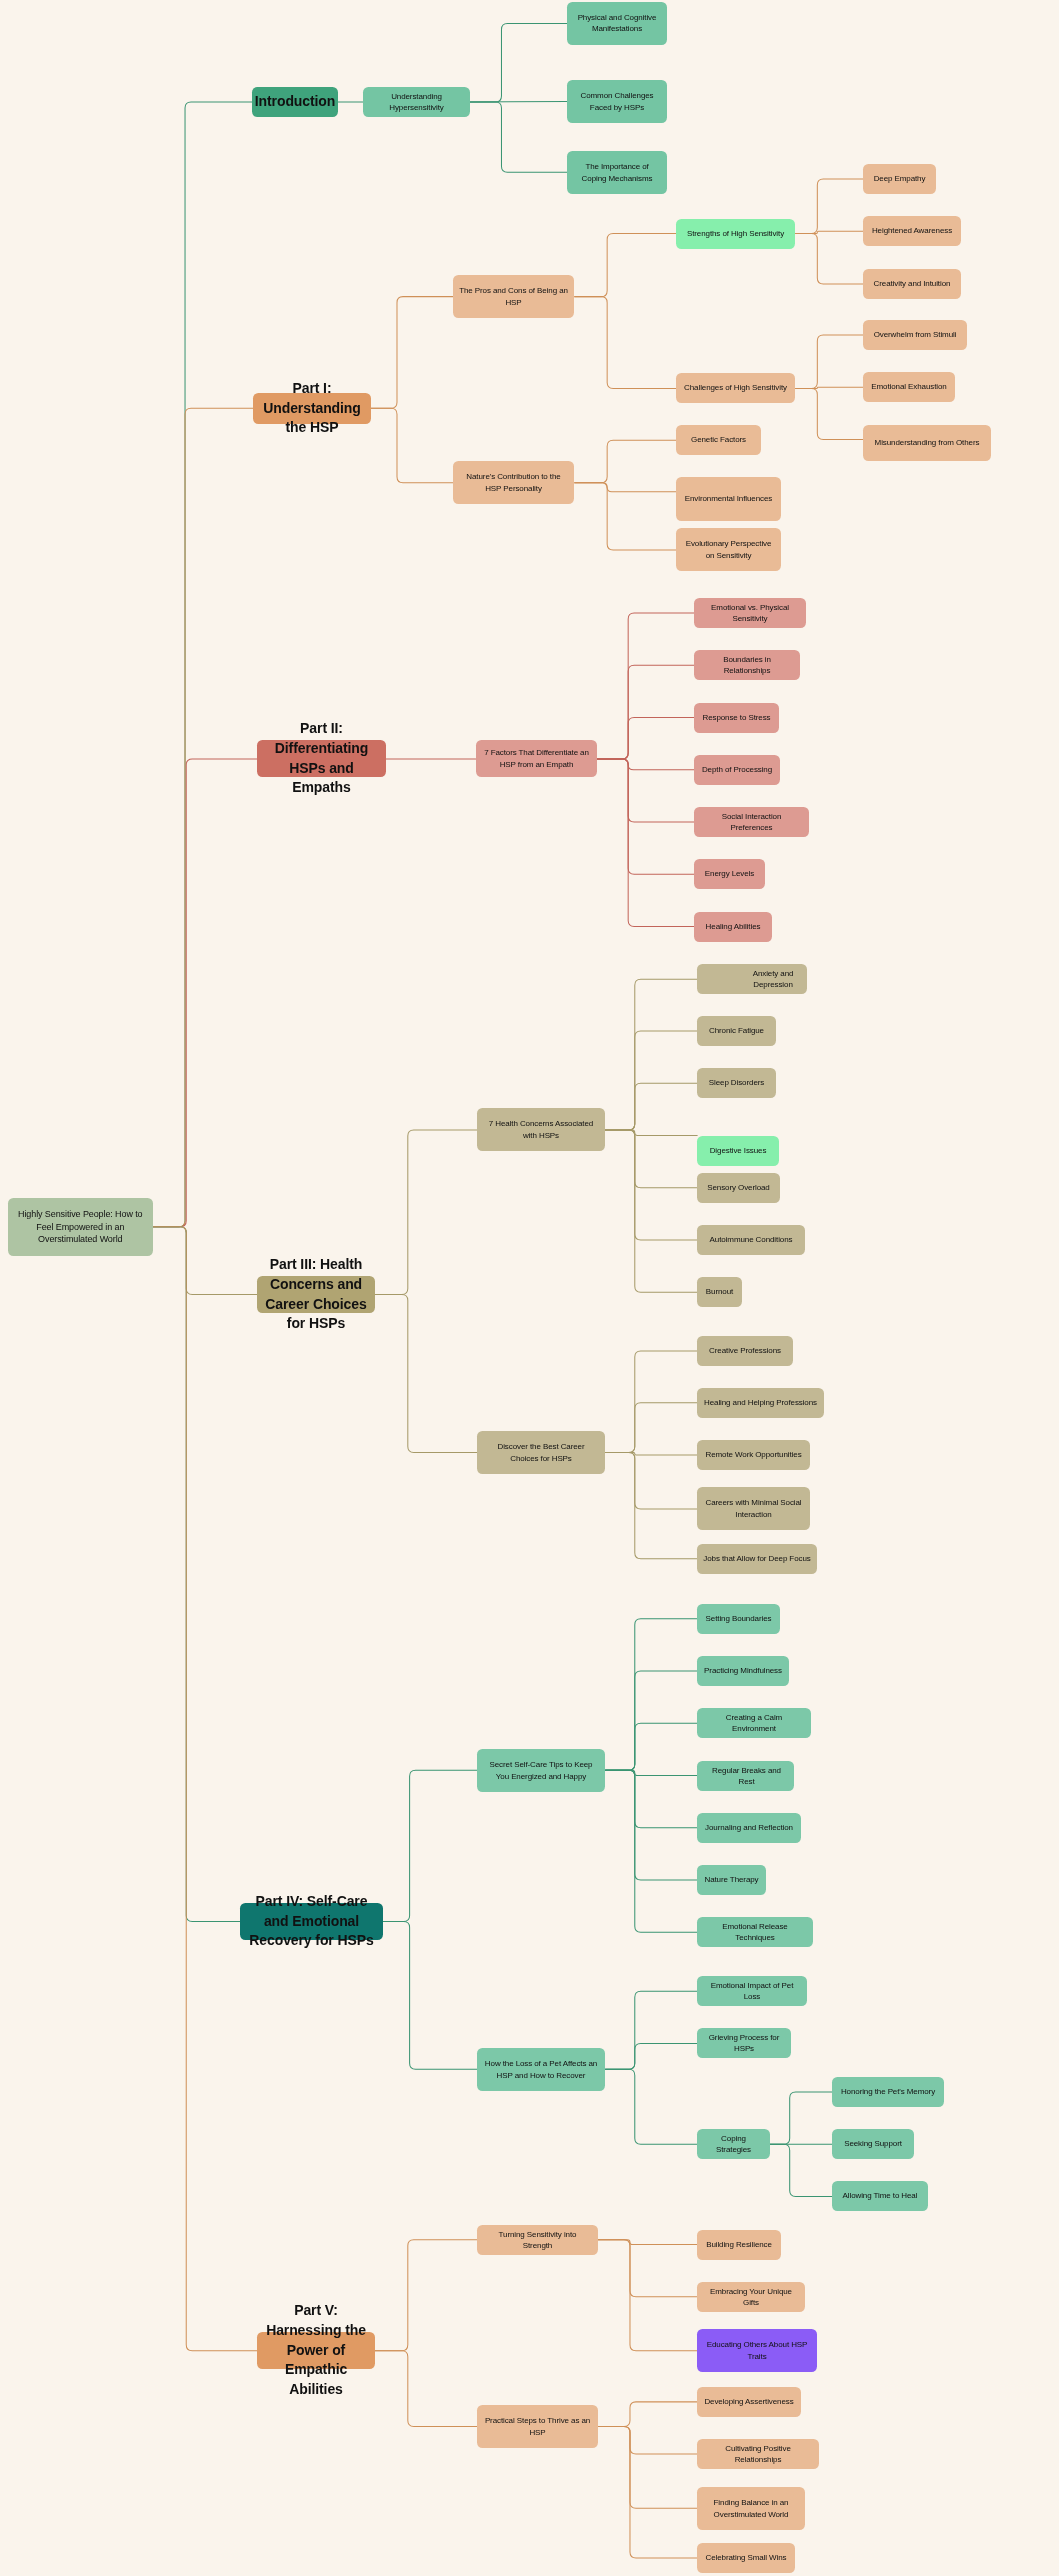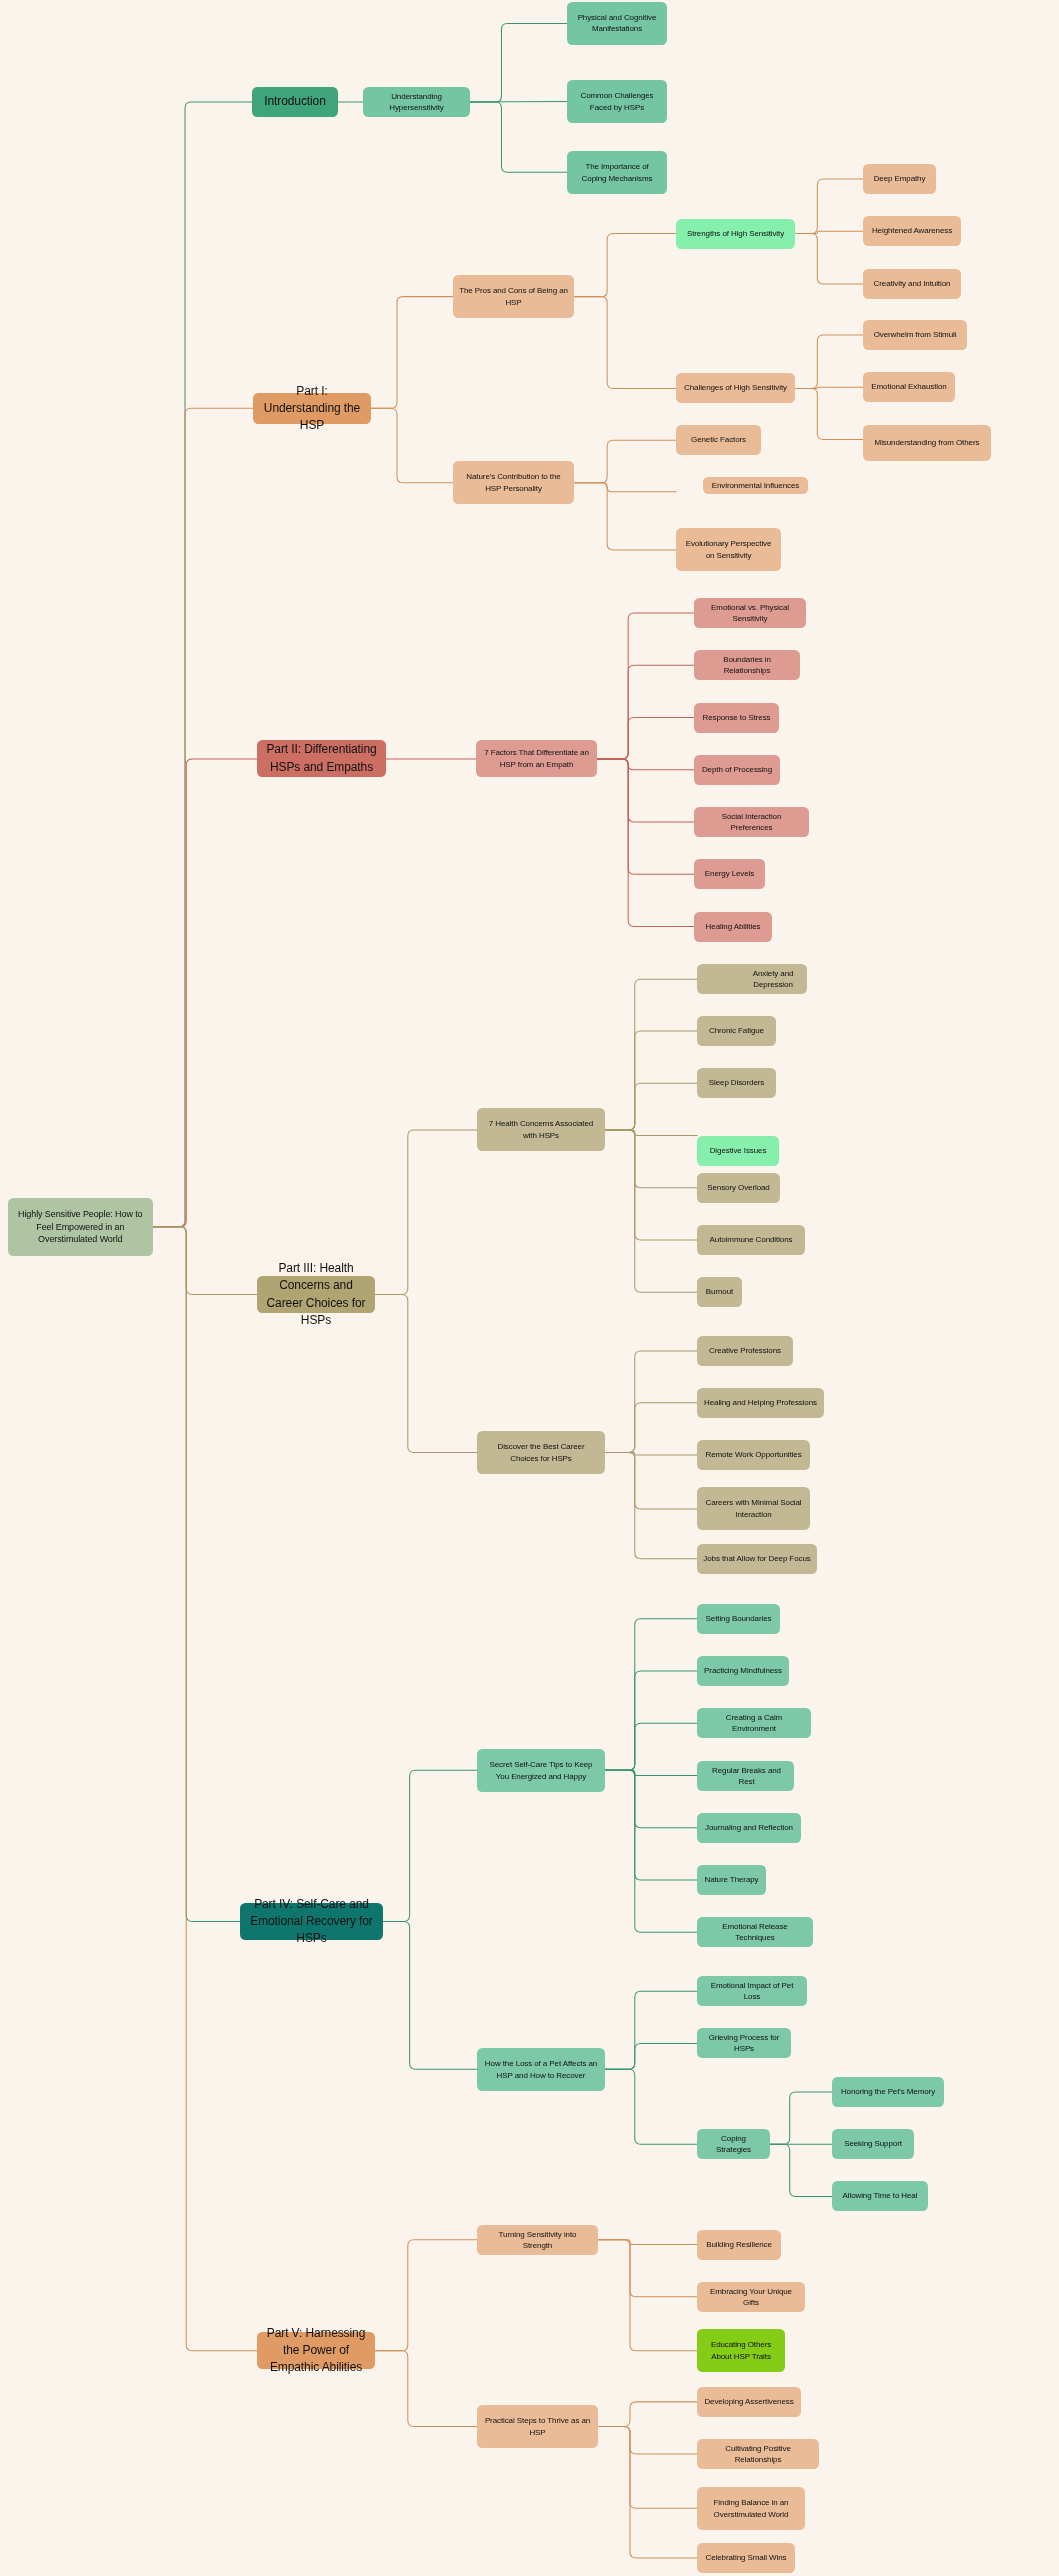--- a/index.html
+++ b/index.html
@@ -38,7 +38,7 @@
     word-wrap:break-word;
   }
   .node.root{ font-size:9px; }
-  .node.part{ font-size:12px; }
+  .node.part{ font-size:14px;font-weight:bold; }
   .node.l2{ font-size:8px; }
   .node.l3{ font-size:8px; }
   .node.l4{ font-size:8px; }

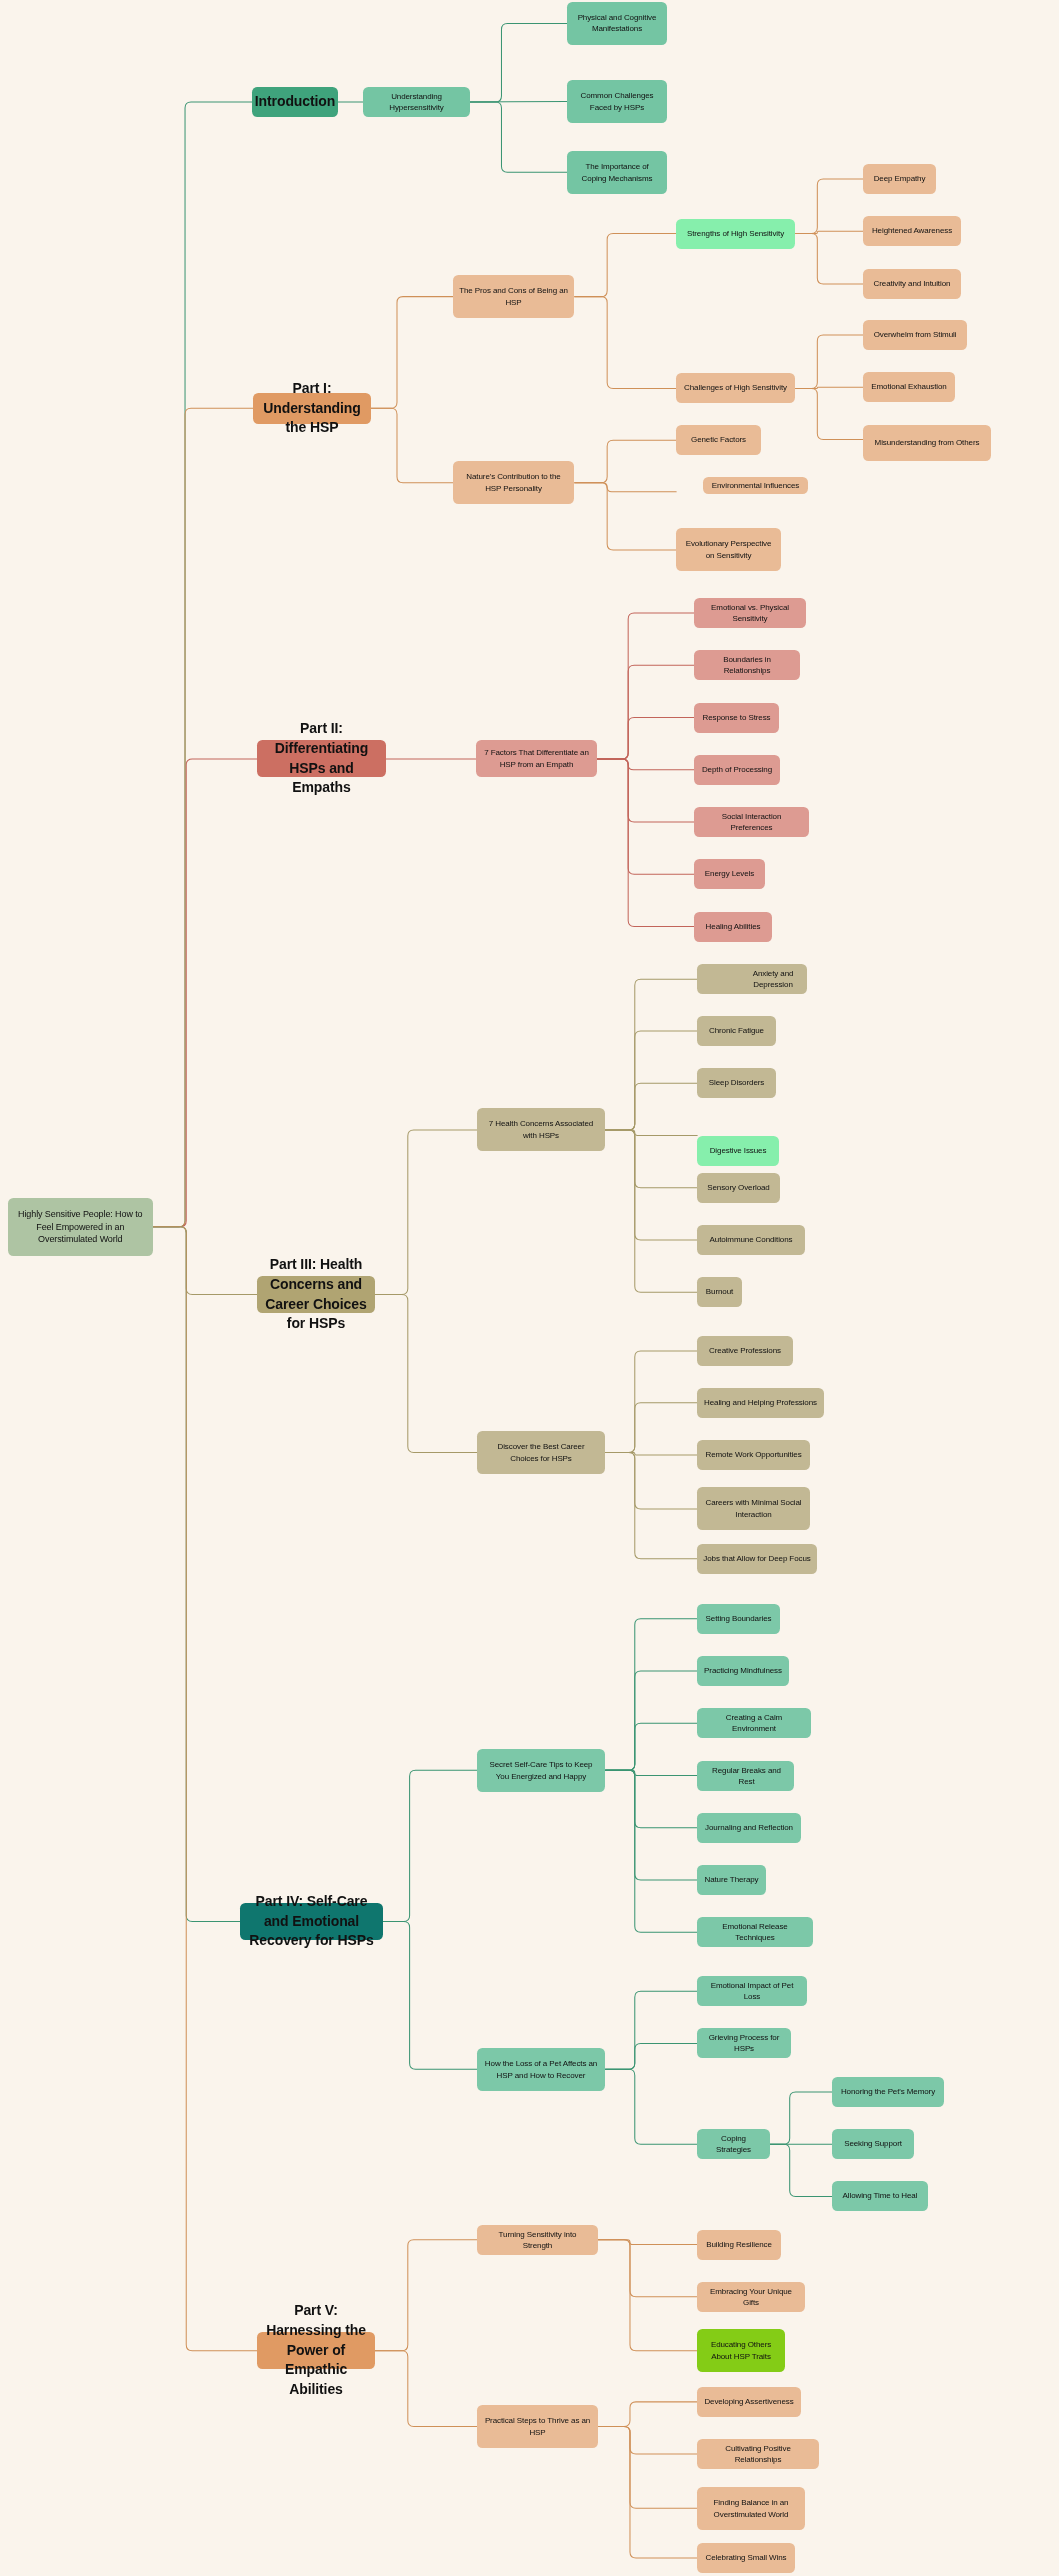--- a/index.html
+++ b/index.html
@@ -137,7 +137,7 @@
       <div class="node l4" style="left: 863px; top: 425px; width: 128px; height: 36px; background: rgb(233, 187, 150);">Misunderstanding from Others</div>
       <div class="node l2" style="left: 453px; top: 461px; width: 121px; height: 43px; background: rgb(233, 187, 150);">Nature's Contribution to the HSP Personality</div>
       <div class="node l3" style="left: 676px; top: 425px; width: 85px; height: 30px; background: rgb(233, 187, 150);">Genetic Factors</div>
-      <div class="node l3" style="left: 703px; top: 477px; width: 105px; height: 17px; background: rgb(233, 187, 150);">Environmental Influences</div>
+      <div class="node l3" style="left: 676px; top: 477px; width: 105px; height: 44px; background: rgb(233, 187, 150);">Environmental Influences</div>
       <div class="node l3" style="left: 676px; top: 528px; width: 105px; height: 43px; background: rgb(233, 187, 150);">Evolutionary Perspective on Sensitivity</div>
       <div class="node part" style="left: 257px; top: 740px; width: 129px; height: 37px; background: rgb(204, 111, 98);">Part II: Differentiating HSPs and Empaths</div>
       <div class="node l2" style="left: 476px; top: 740px; width: 121px; height: 37px; background: rgb(221, 155, 146);">7 Factors That Differentiate an HSP from an Empath</div>

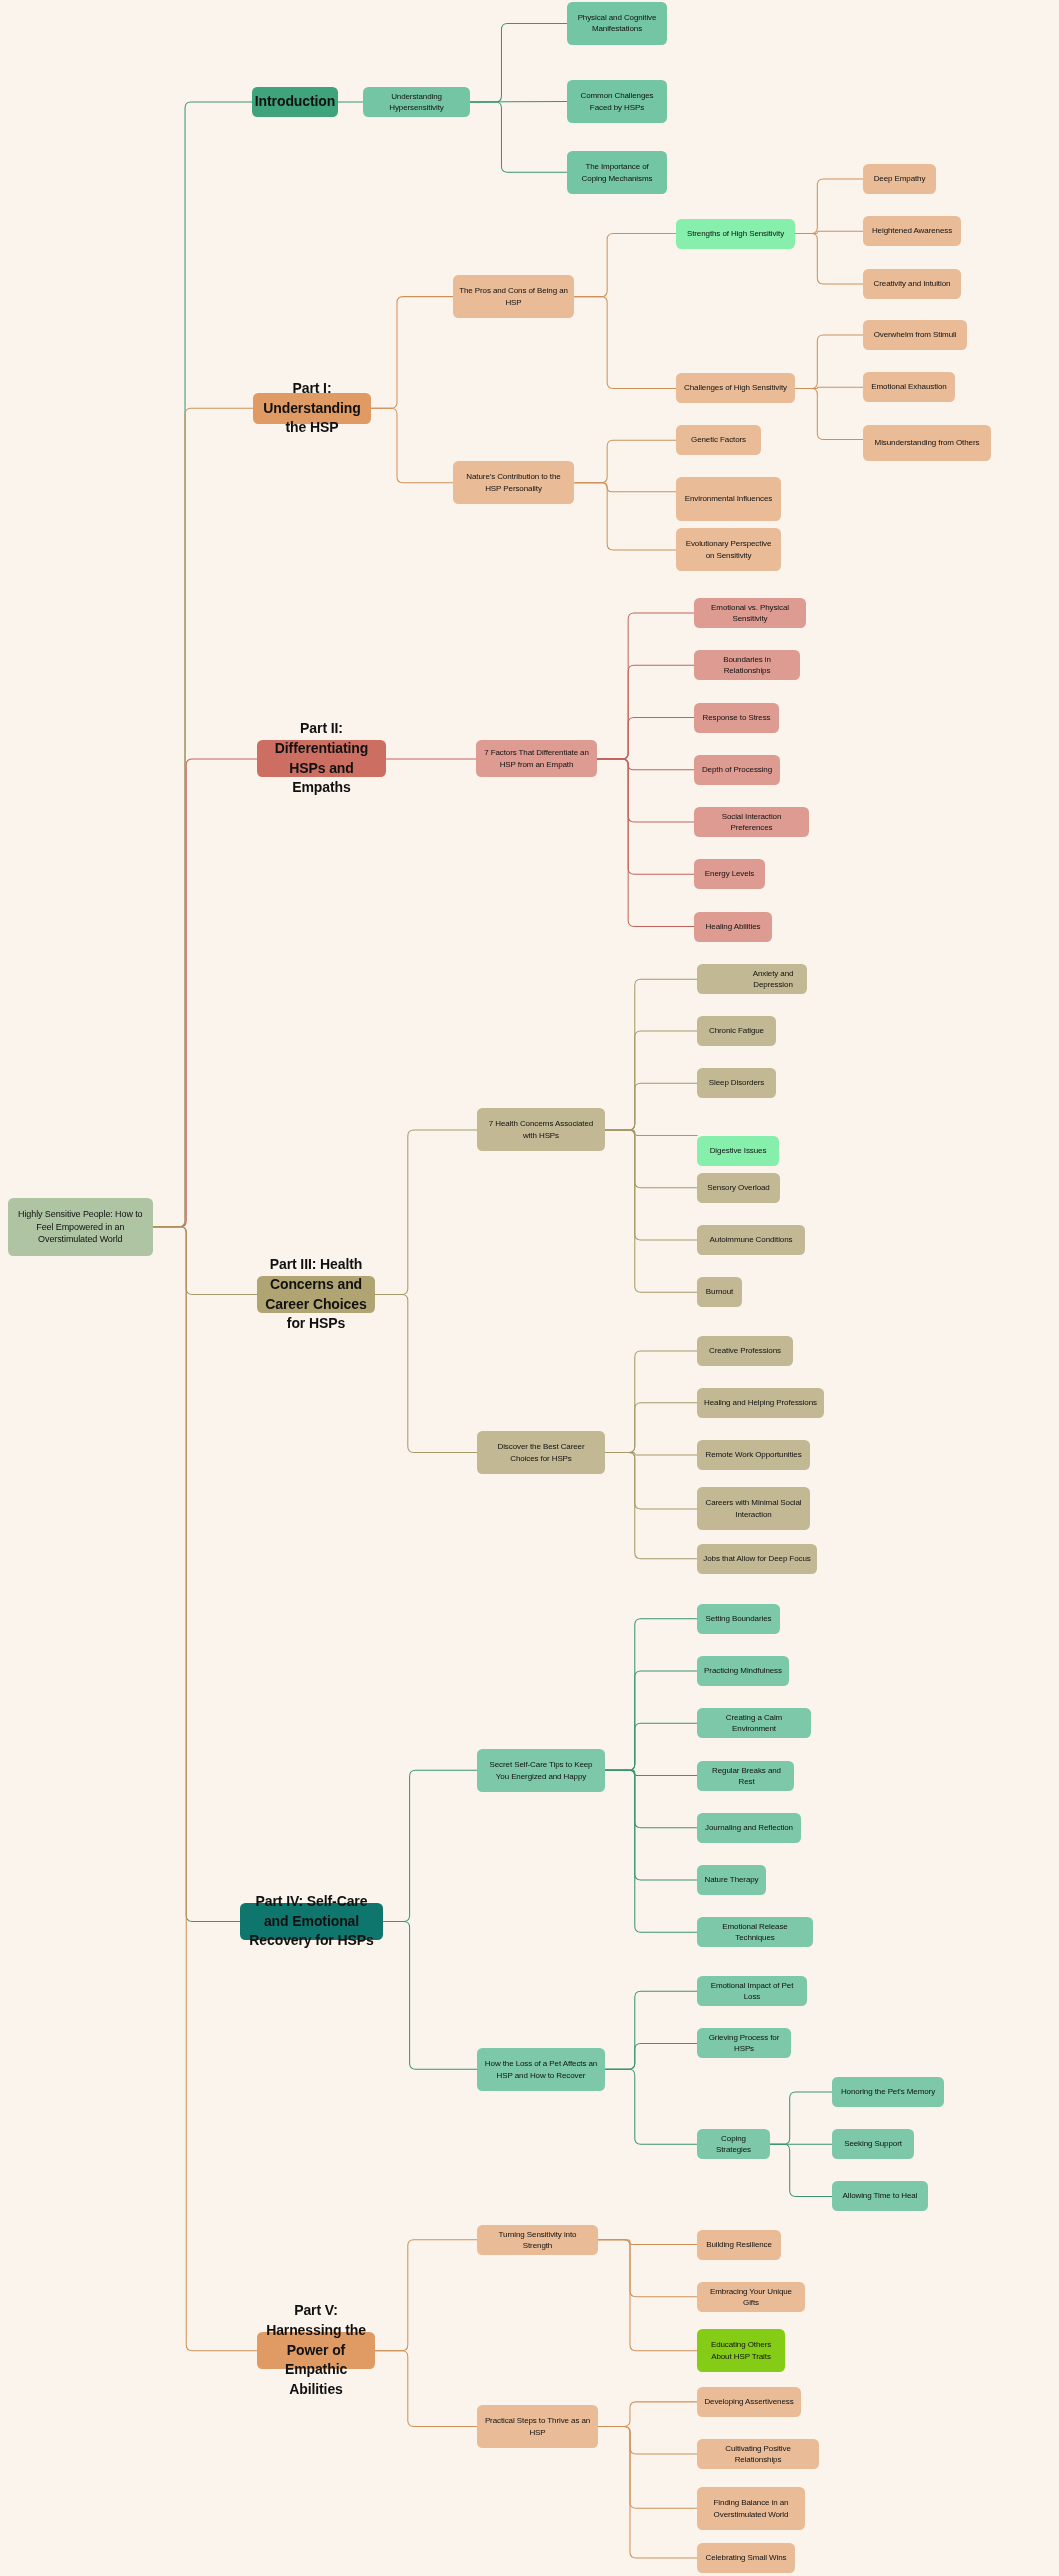--- a/index.html
+++ b/index.html
@@ -183,7 +183,7 @@
       <div class="node l2" style="left: 477px; top: 2225px; width: 121px; height: 30px; background: rgb(233, 187, 150);">Turning Sensitivity into Strength</div>
       <div class="node l3" style="left: 697px; top: 2230px; width: 84px; height: 30px; background: rgb(233, 187, 150);">Building Resilience</div>
       <div class="node l3" style="left: 697px; top: 2282px; width: 108px; height: 30px; background: rgb(233, 187, 150);">Embracing Your Unique Gifts</div>
-      <div class="node l3" style="left: 697px; top: 2329px; width: 88px; height: 43px; background: #84cc16;">Educating Others About HSP Traits</div>
+      <div class="node l3" style="left: 697px; top: 2329px; width: 120px; height: 43px; background: #8b5cf6;">Educating Others About HSP Traits</div>
       <div class="node l2" style="left: 477px; top: 2405px; width: 121px; height: 43px; background: rgb(233, 187, 150);">Practical Steps to Thrive as an HSP</div>
       <div class="node l3" style="left: 697px; top: 2387px; width: 104px; height: 30px; background: rgb(233, 187, 150);">Developing Assertiveness</div>
       <div class="node l3" style="left: 697px; top: 2439px; width: 122px; height: 30px; background: rgb(233, 187, 150);">Cultivating Positive Relationships</div>

